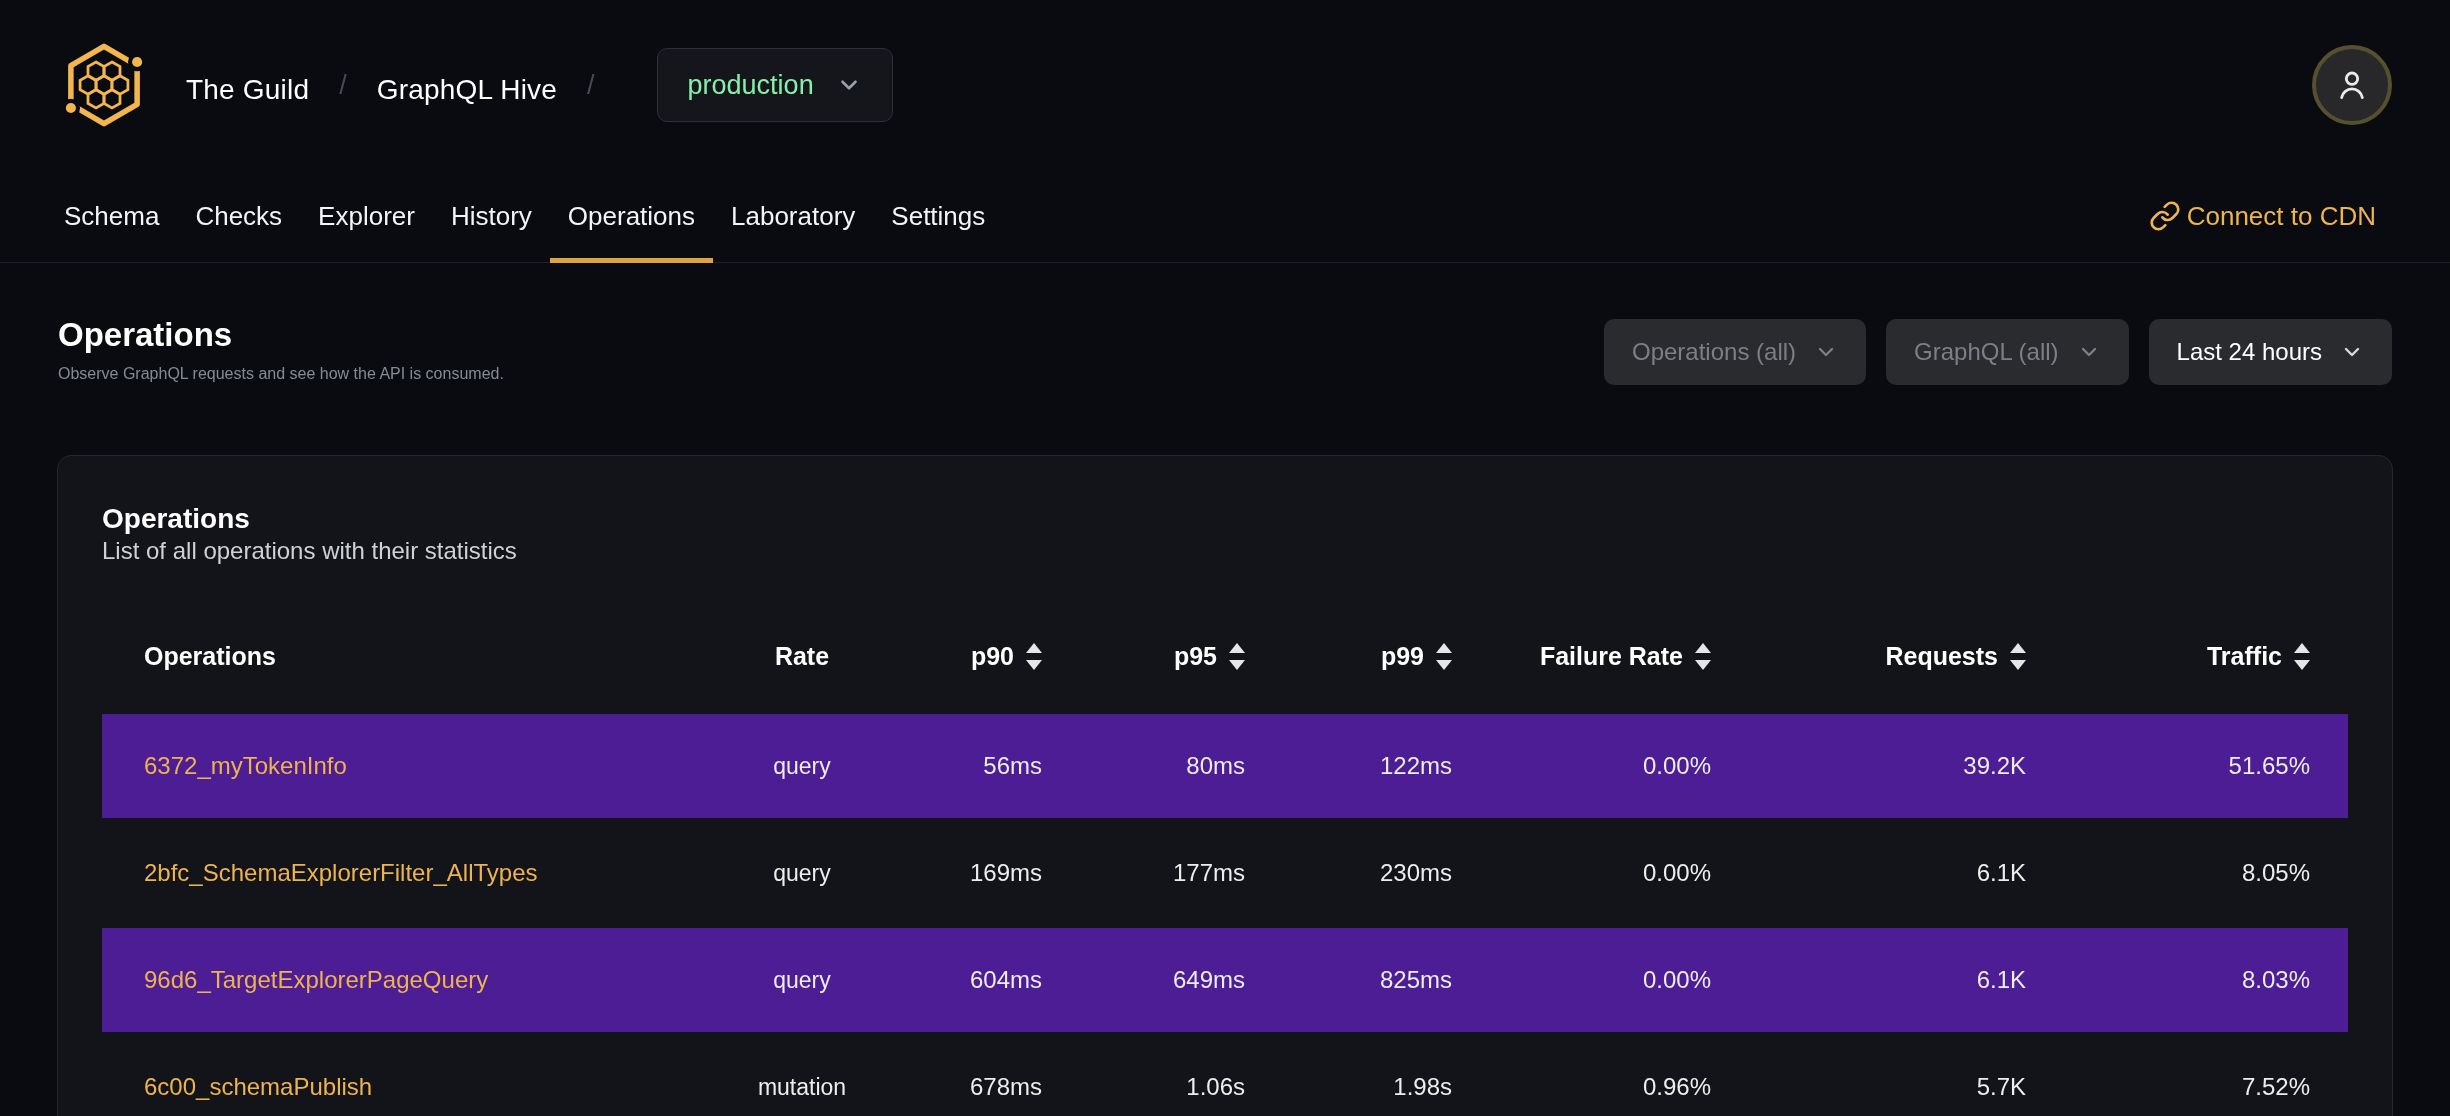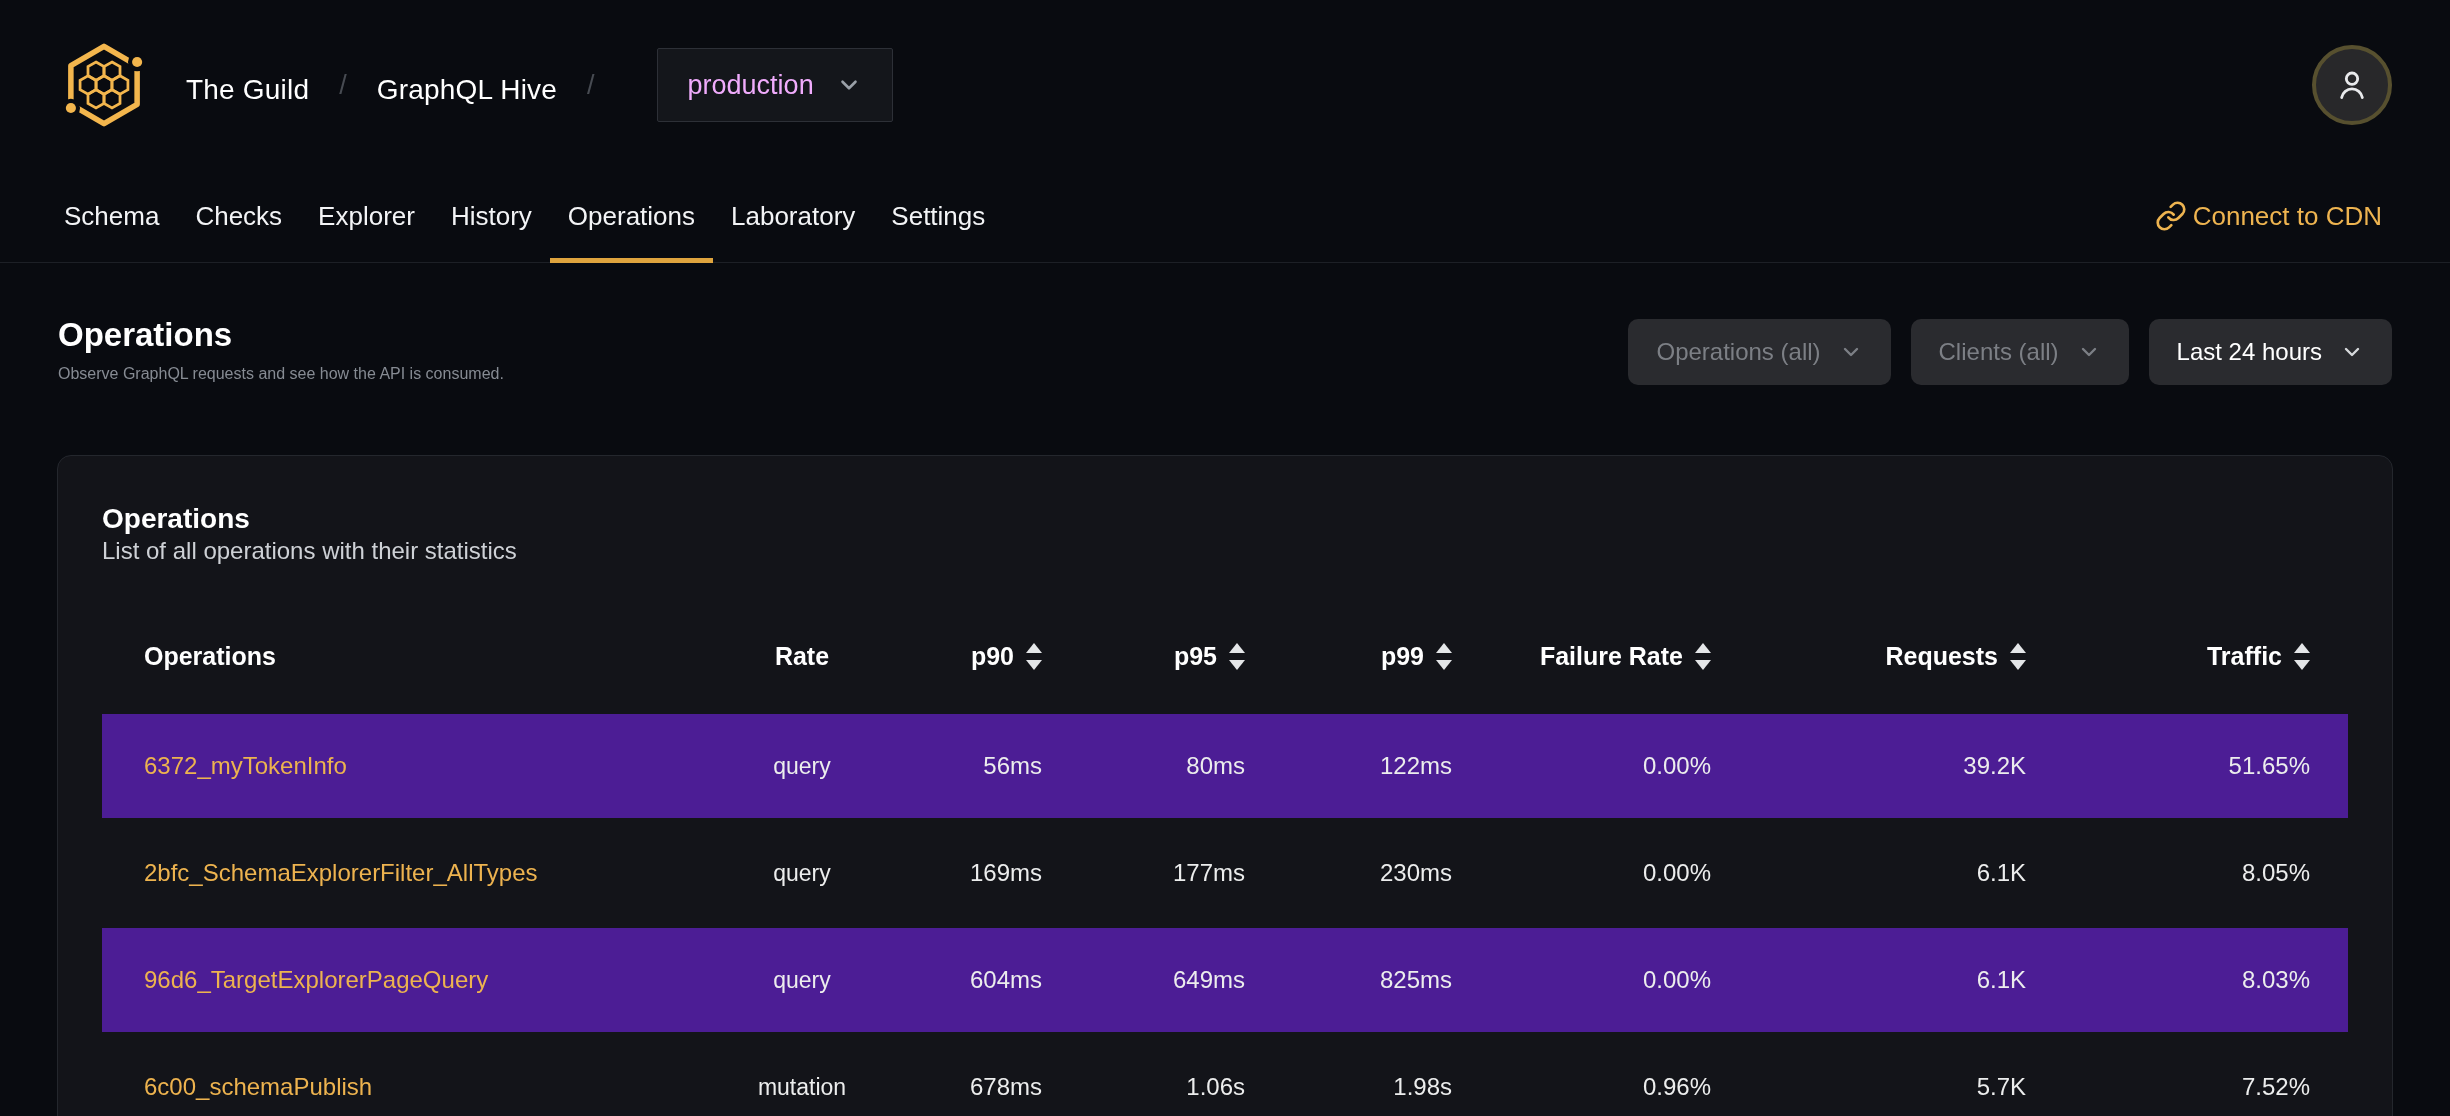--- a/index.html
+++ b/index.html
@@ -17,9 +17,9 @@
   .crumb-sep{color:#474b52;margin:0 30px;font-size:27px;}
   .target-btn{
     display:flex;align-items:center;gap:22px;margin-left:32px;
-    height:74px;padding:0 30px;border-radius:2px;
+    height:74px;padding:0 30px;border-radius:10px;
     background:#14161b;border:1px solid #2d3037;
-    font-size:27px;color:#f0abfc;cursor:pointer;
+    font-size:27px;color:#86efac;cursor:pointer;
   }
   .chev{width:26px;height:26px;stroke:#9aa0a8;fill:none;stroke-width:2.4;stroke-linecap:round;stroke-linejoin:round;}
   .avatar{

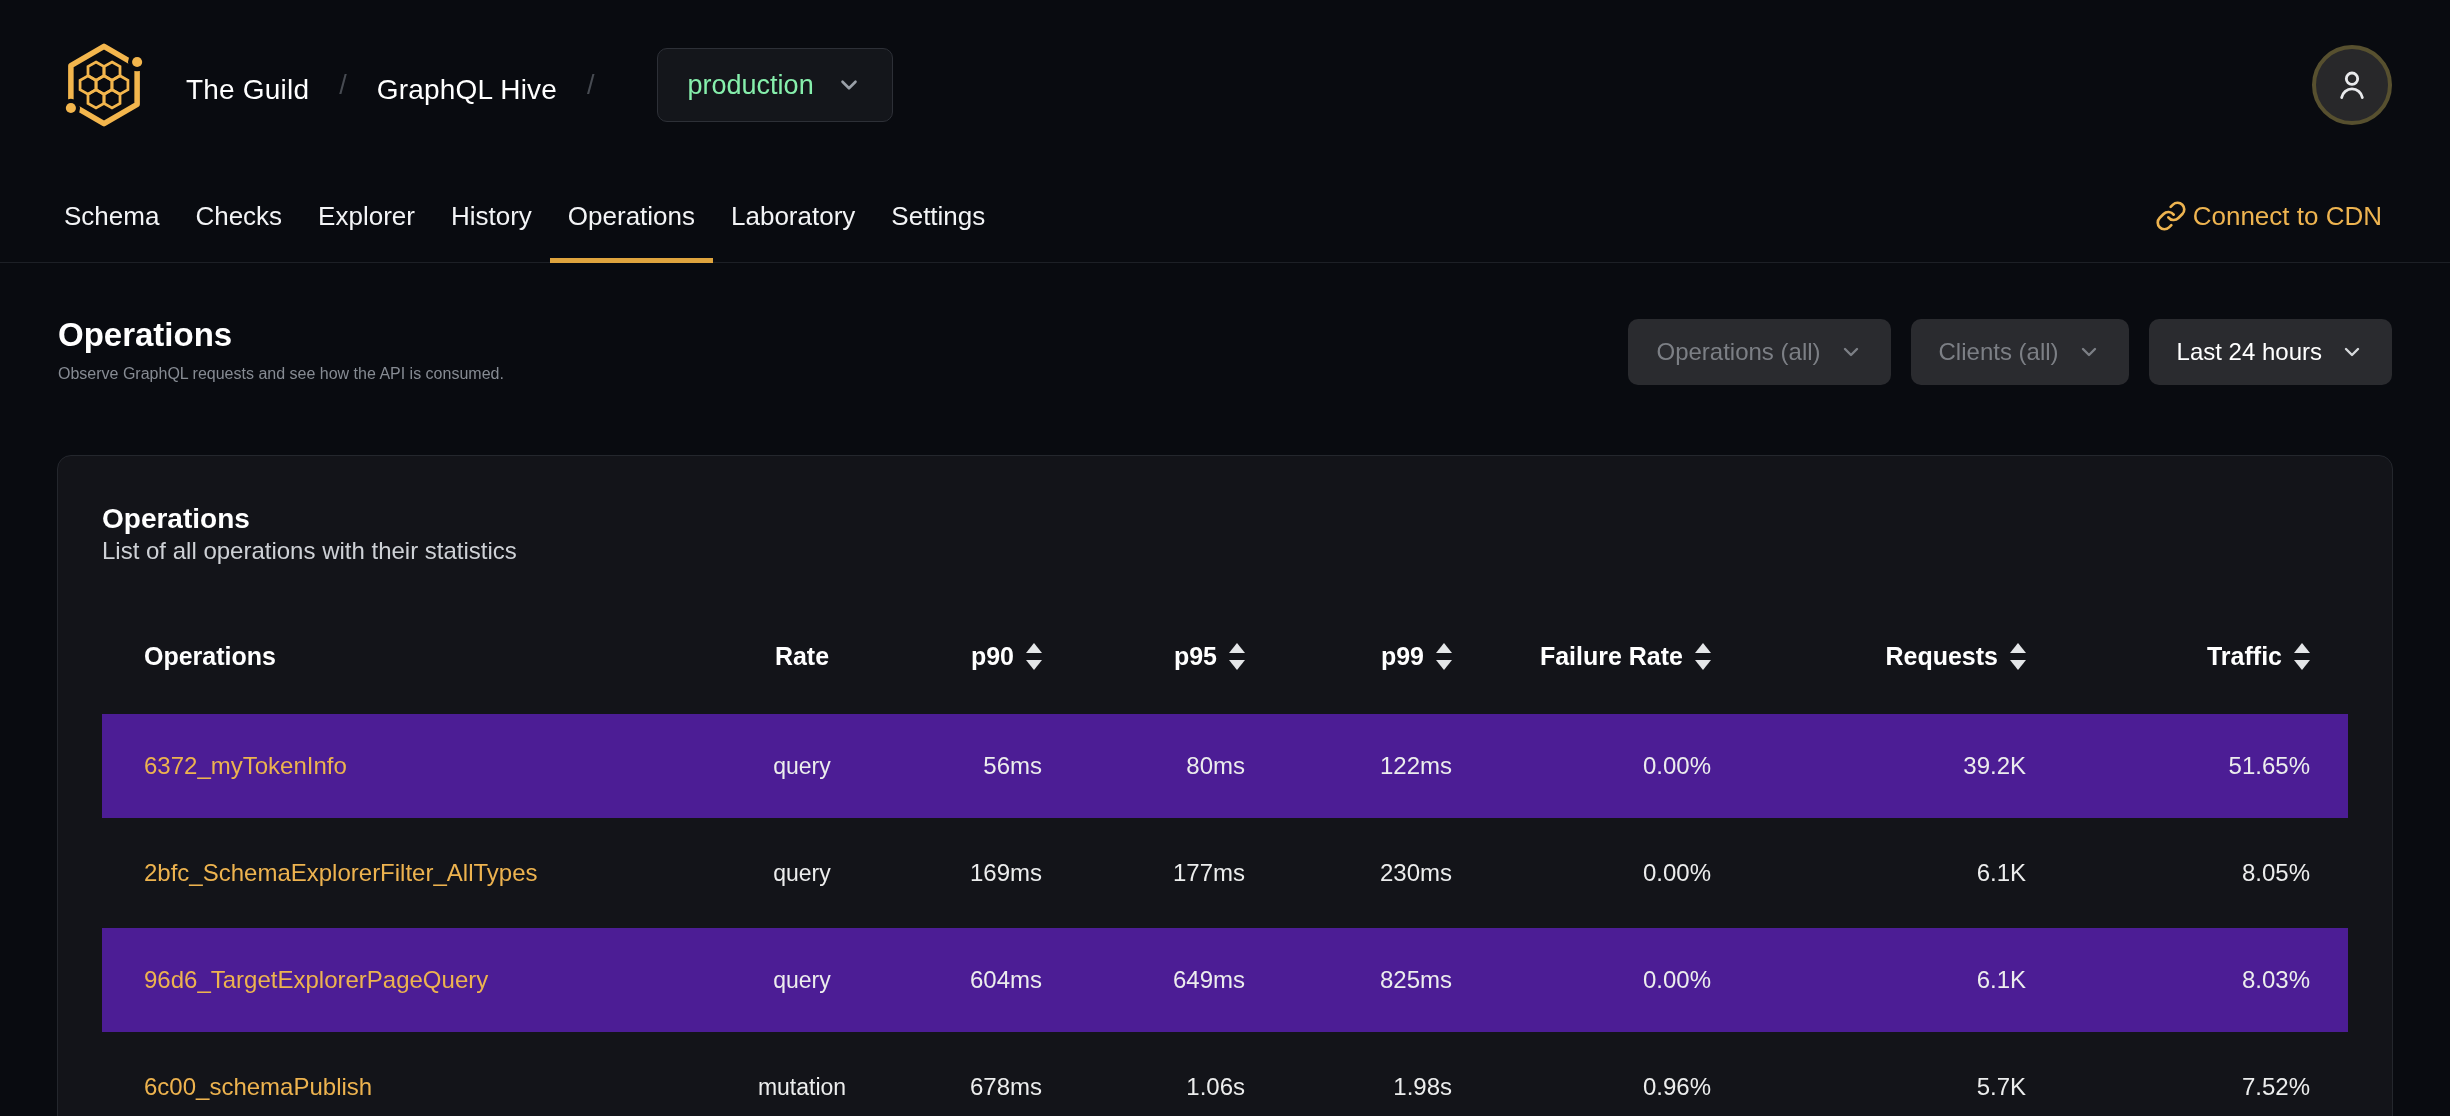--- a/index.html
+++ b/index.html
@@ -32,7 +32,7 @@
   .nav{position:relative;display:flex;align-items:stretch;height:92px;padding:0 46px;border-bottom:1px solid #1d2026;}
   .tab{display:flex;align-items:center;padding:0 18px;font-size:26px;color:#f3f4f6;text-decoration:none;position:relative;cursor:pointer;}
   .tab.active::after{content:"";position:absolute;left:0;right:0;bottom:-1px;height:5px;background:#dfa43e;}
-  .cdn-link{position:absolute;right:68px;top:0;bottom:0;display:flex;align-items:center;gap:6px;color:#eeb450;font-size:26px;cursor:pointer;}
+  .cdn-link{position:absolute;right:74px;top:0;bottom:0;display:flex;align-items:center;gap:6px;color:#eeb450;font-size:26px;cursor:pointer;}
   .cdn-link svg{width:32px;height:32px;stroke:#eeb450;fill:none;stroke-width:2;stroke-linecap:round;stroke-linejoin:round;}
   
   .page-head{display:flex;align-items:center;justify-content:space-between;margin-top:52px;padding:0 58px;}

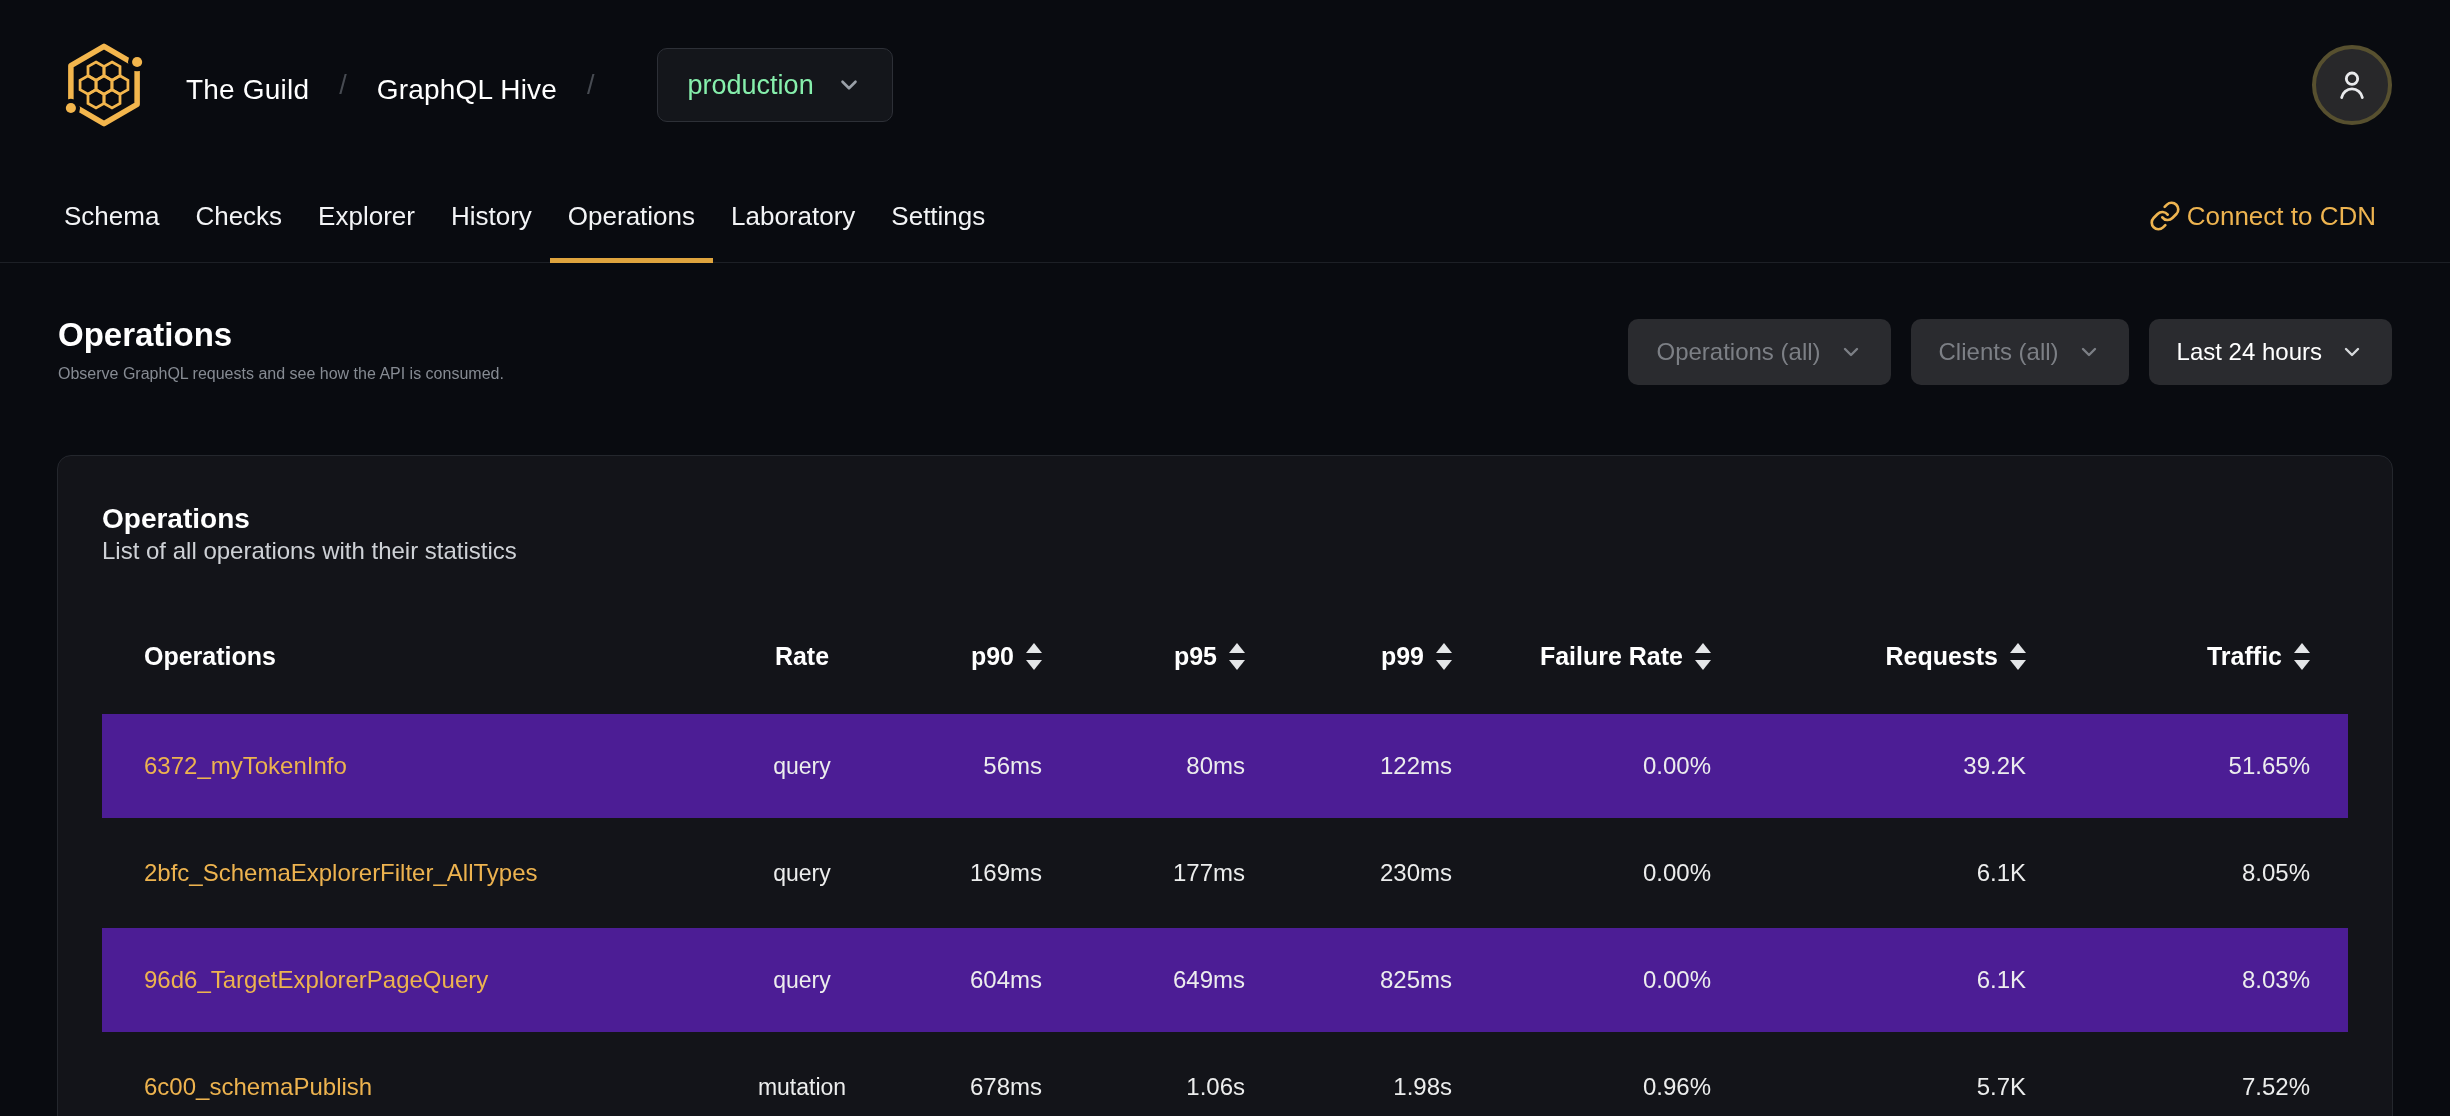--- a/index.html
+++ b/index.html
@@ -170,7 +170,7 @@
         </svg>
     </button>
     <button class="filter-btn dim">
-      <span>Clients (all)</span>
+      <span>GraphQL (all)</span>
       <svg class="chev" viewBox="0 0 24 24">
           <polyline points="6 9 12 15 18 9"></polyline>
         </svg>

